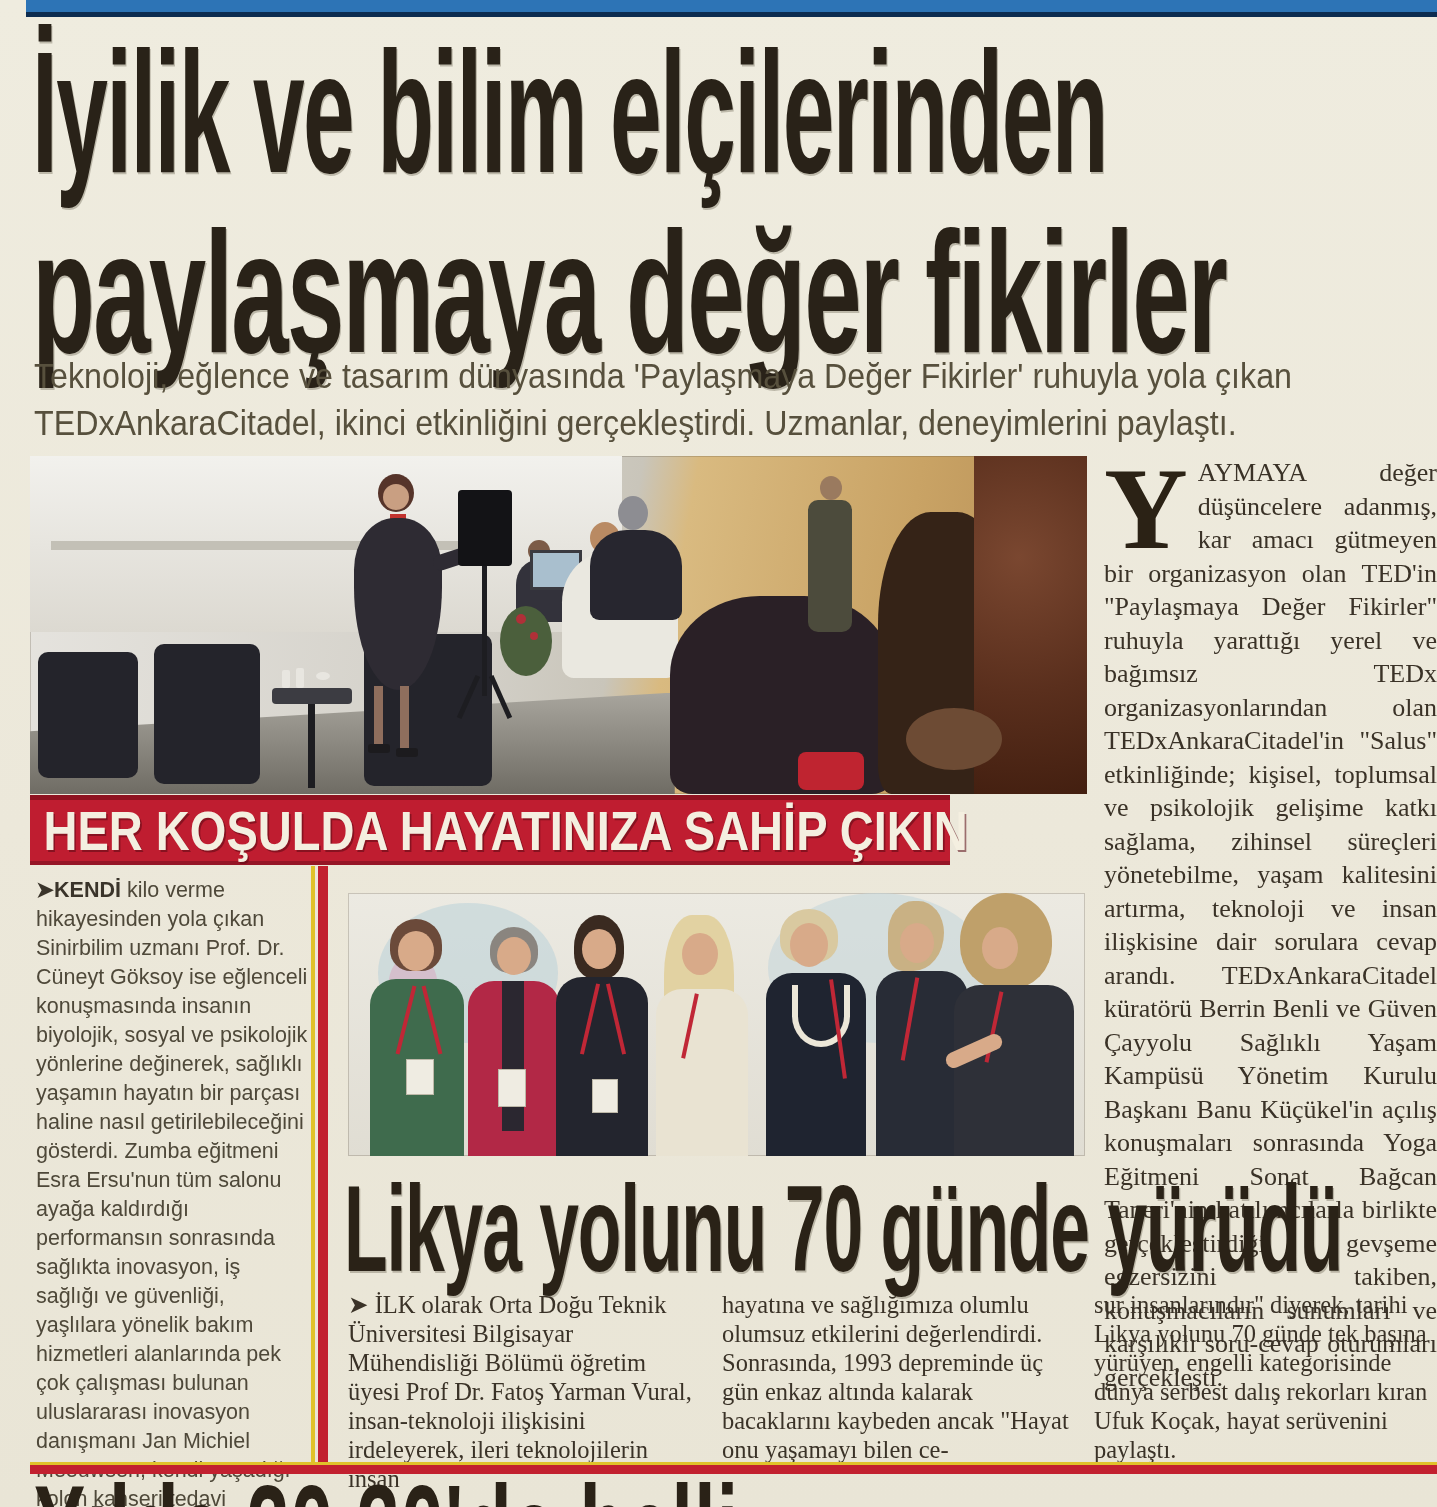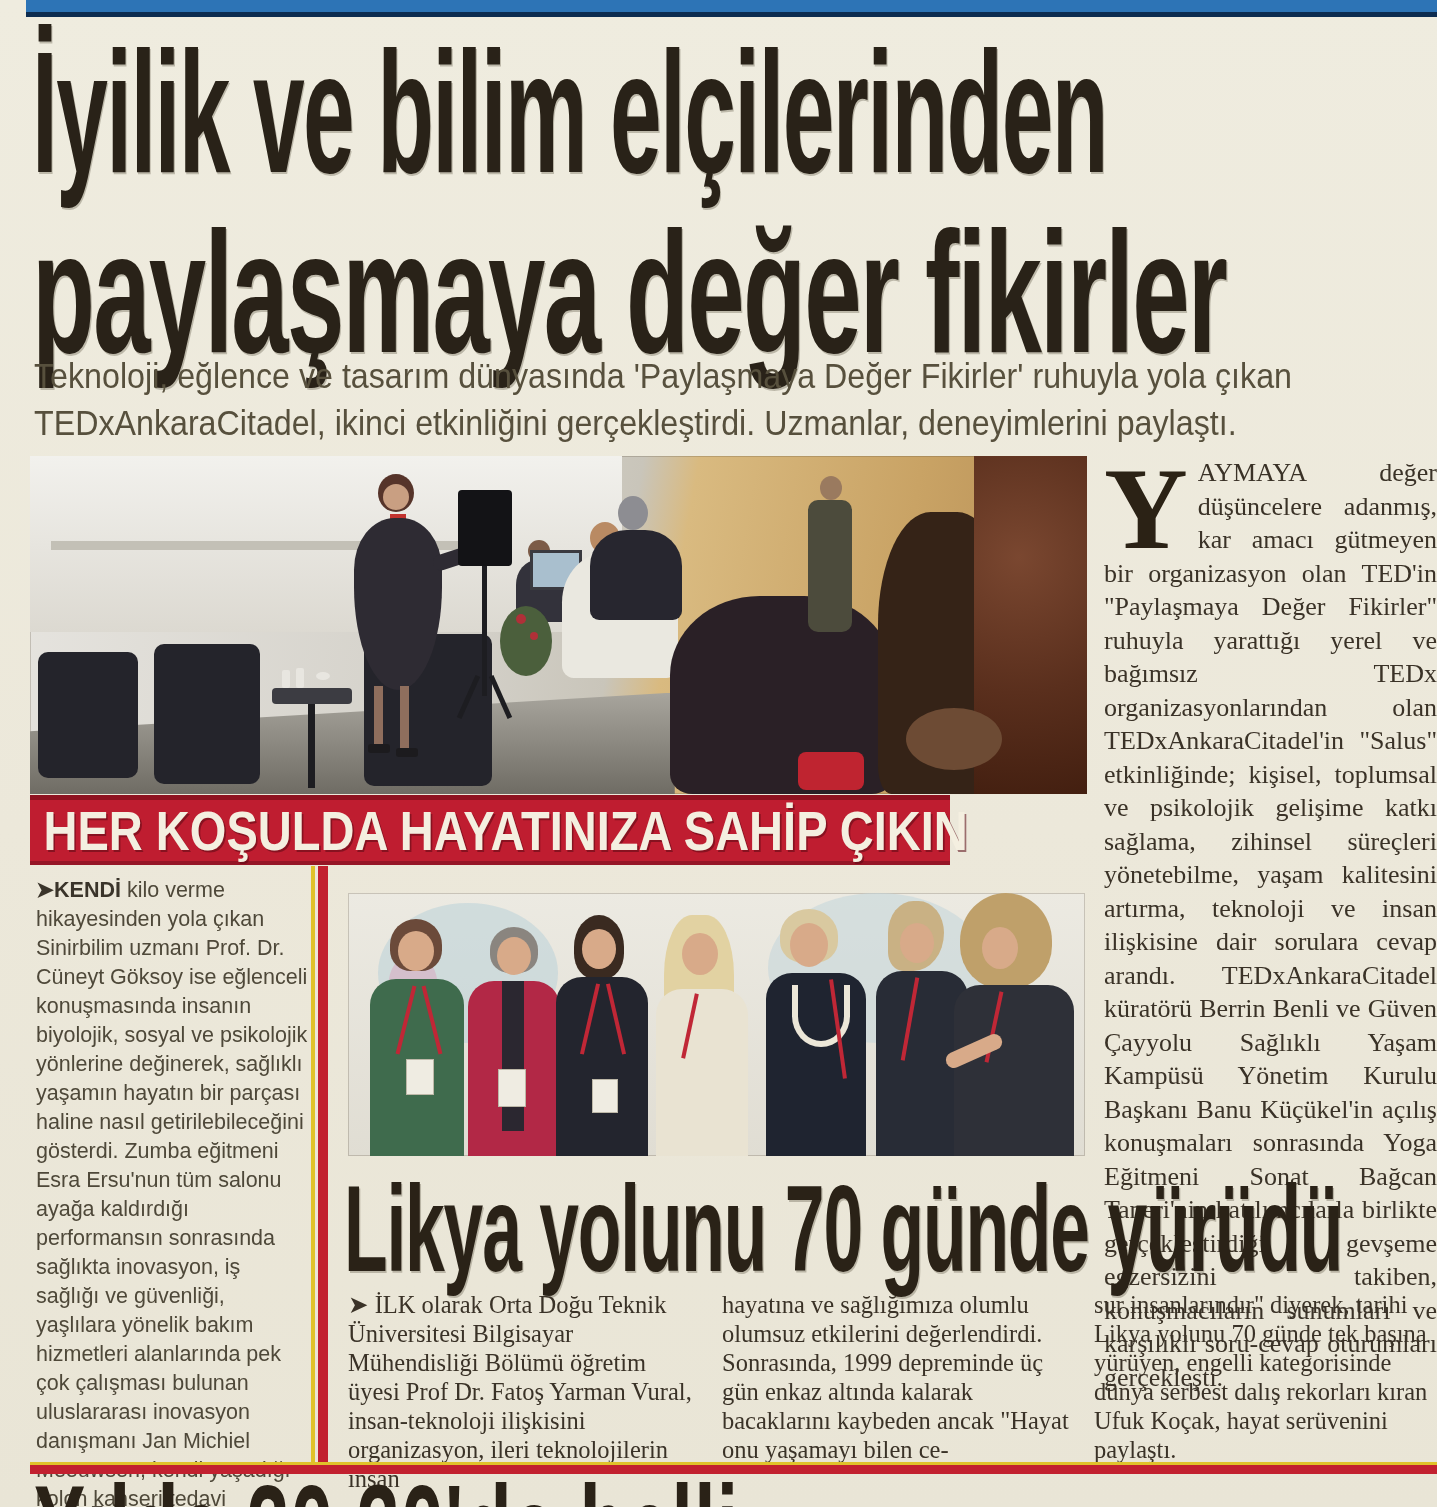--- a/index.html
+++ b/index.html
@@ -210,7 +210,7 @@
   <div class="abs hl-likya">Likya yolunu 70 günde yürüdü</div>
 
   <div class="abs bottom-col bcol-1">
-    <span class="lead-serif">➤ İLK</span><span> olarak Orta Doğu Teknik Üniversitesi Bilgisayar Mühendisliği Bölümü öğretim üyesi Prof Dr. Fatoş Yarman Vural, insan-teknoloji ilişkisini organizasyon, ileri teknolojilerin insan</span>
+    <span class="lead-serif">➤ İLK</span><span> olarak Orta Doğu Teknik Üniversitesi Bilgisayar Mühendisliği Bölümü öğretim üyesi Prof Dr. Fatoş Yarman Vural, insan-teknoloji ilişkisini irdeleyerek, ileri teknolojilerin insan</span>
   </div>
   <div class="abs bottom-col bcol-2">hayatına ve sağlığımıza olumlu olumsuz etkilerini değerlendirdi. Sonrasında, 1999 depreminde üç gün enkaz altında kalarak bacaklarını kaybeden ancak "Hayat onu yaşamayı bilen ce-</div>
   <div class="abs bottom-col bcol-3">sur insanlarındır" diyerek, tarihi Likya yolunu 70 günde tek başına yürüyen, engelli kategorisinde dünya serbest dalış rekorları kıran Ufuk Koçak, hayat serüvenini paylaştı.</div>

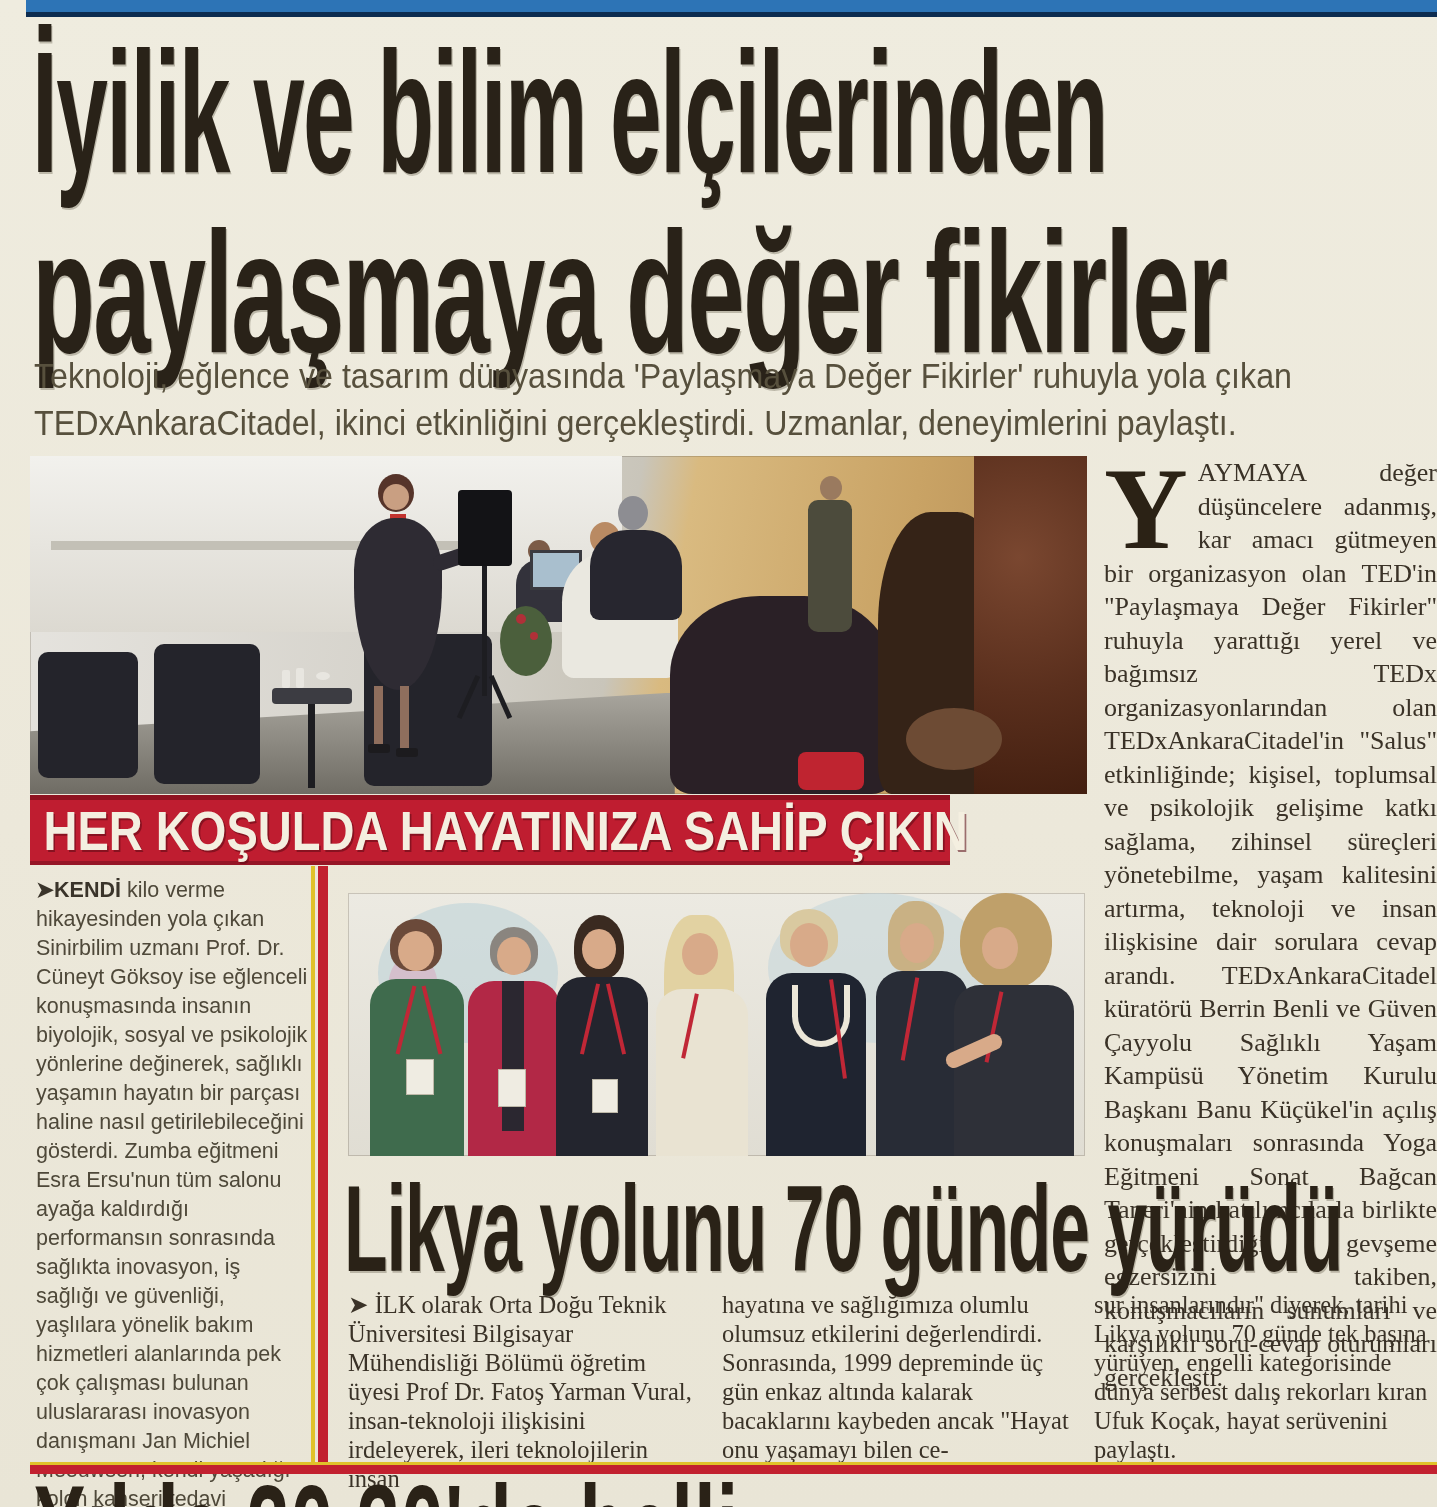--- a/index.html
+++ b/index.html
@@ -212,7 +212,7 @@
   <div class="abs bottom-col bcol-1">
     <span class="lead-serif">➤ İLK</span><span> olarak Orta Doğu Teknik Üniversitesi Bilgisayar Mühendisliği Bölümü öğretim üyesi Prof Dr. Fatoş Yarman Vural, insan-teknoloji ilişkisini irdeleyerek, ileri teknolojilerin insan</span>
   </div>
-  <div class="abs bottom-col bcol-2">hayatına ve sağlığımıza olumlu olumsuz etkilerini değerlendirdi. Sonrasında, 1999 depreminde üç gün enkaz altında kalarak bacaklarını kaybeden ancak "Hayat onu yaşamayı bilen ce-</div>
+  <div class="abs bottom-col bcol-2">hayatına ve sağlığımıza olumlu olumsuz etkilerini değerlendirdi. Sonrasında, 1993 depreminde üç gün enkaz altında kalarak bacaklarını kaybeden ancak "Hayat onu yaşamayı bilen ce-</div>
   <div class="abs bottom-col bcol-3">sur insanlarındır" diyerek, tarihi Likya yolunu 70 günde tek başına yürüyen, engelli kategorisinde dünya serbest dalış rekorları kıran Ufuk Koçak, hayat serüvenini paylaştı.</div>
 
   <div class="abs clipped-hl">Yılda 20.30'da belli</div>

